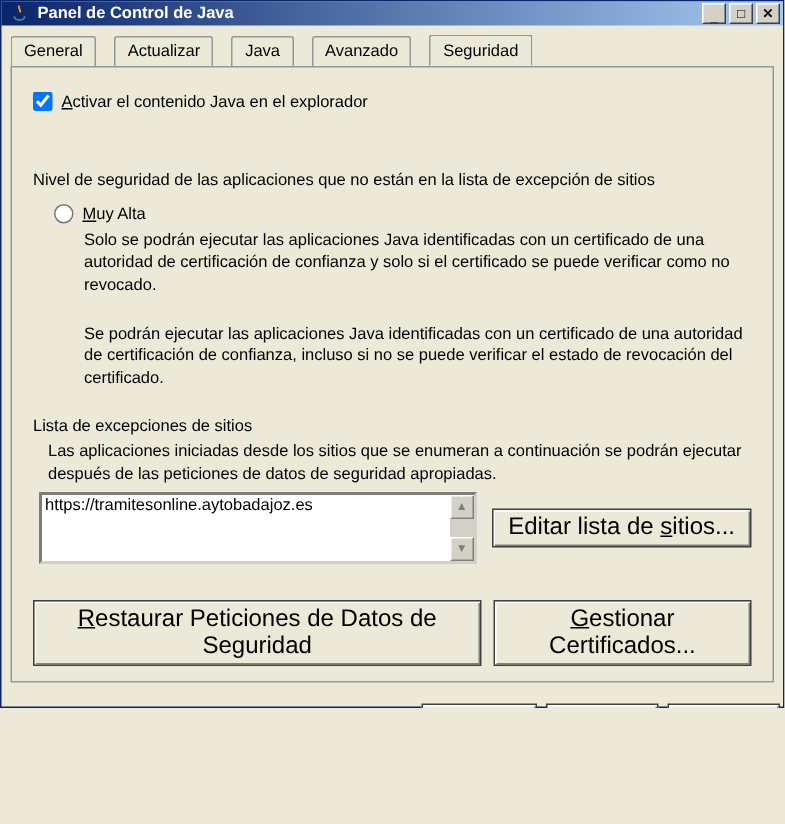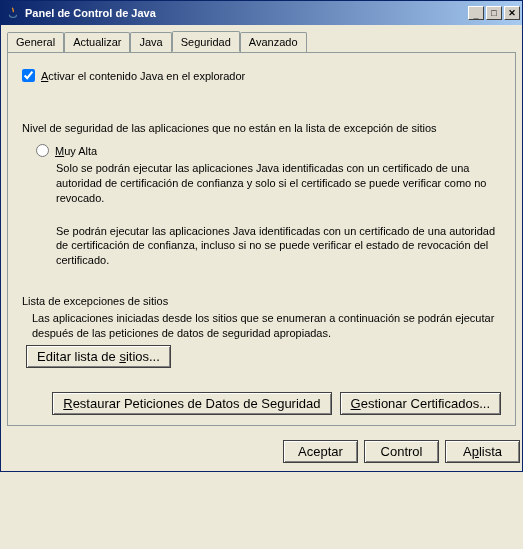--- a/index.html
+++ b/index.html
@@ -65,7 +65,7 @@
     background: #ece9d8;
     border: 1px solid #919b9c;
     border-bottom: none;
-    margin-right: 0px;
+    margin-right: 12px;
     position: relative;
     top: 1px;
     font-size: 11px;

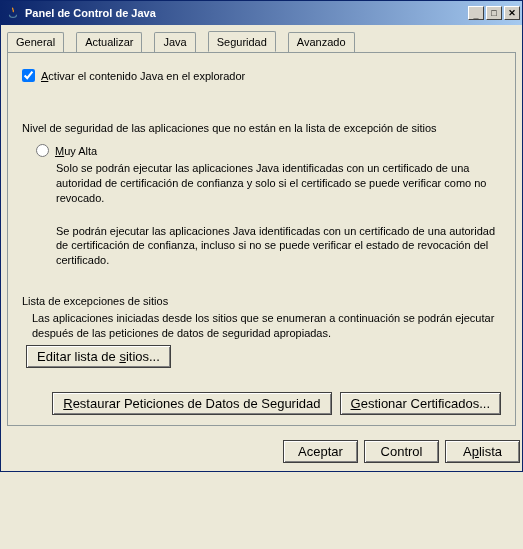--- a/index.html
+++ b/index.html
@@ -189,8 +189,8 @@
     <div class="tab">General</div>
     <div class="tab">Actualizar</div>
     <div class="tab">Java</div>
+    <div class="tab">Avanzado</div>
     <div class="tab active">Seguridad</div>
-    <div class="tab">Avanzado</div>
   </div>
 
   <div class="tab-panel">

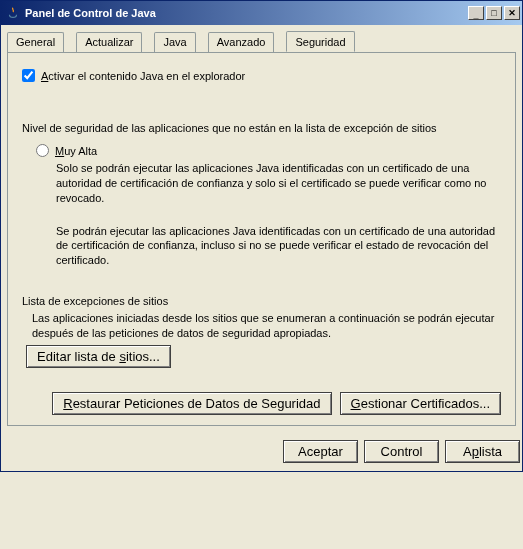--- a/index.html
+++ b/index.html
@@ -220,6 +220,13 @@
     <div class="site-list-desc">Las aplicaciones iniciadas desde los sitios que se enumeran a continuación se podrán ejecutar después de las peticiones de datos de seguridad apropiadas.</div>
 
     <div class="list-row">
+      <div class="list-box">
+        <div class="list-content">https://tramitesonline.aytobadajoz.es</div>
+        <div class="vscroll">
+          <div class="arrow">▲</div>
+          <div class="arrow">▼</div>
+        </div>
+      </div>
       <button class="btn edit-list-btn"><span>Editar lista de </span><span class="mn">s</span><span>itios...</span></button>
     </div>
 

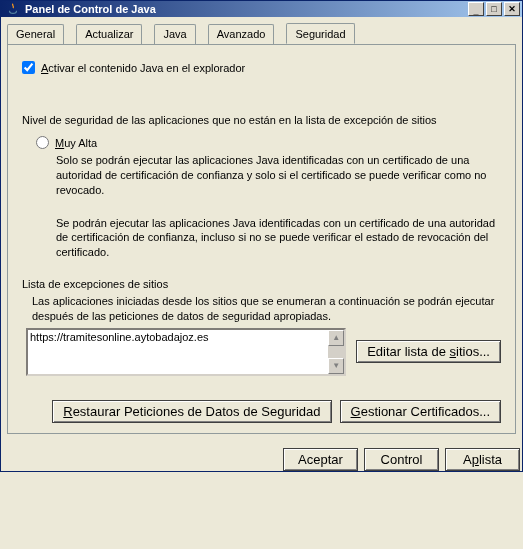--- a/index.html
+++ b/index.html
@@ -143,7 +143,7 @@
     box-shadow: inset 1px 1px 0 #fff, inset -1px -1px 0 #808080;
     padding: 3px 10px;
     font-family: inherit;
-    font-size: 13px;
+    font-size: 16px;
     cursor: default;
     min-height: 22px;
     text-align: center;

